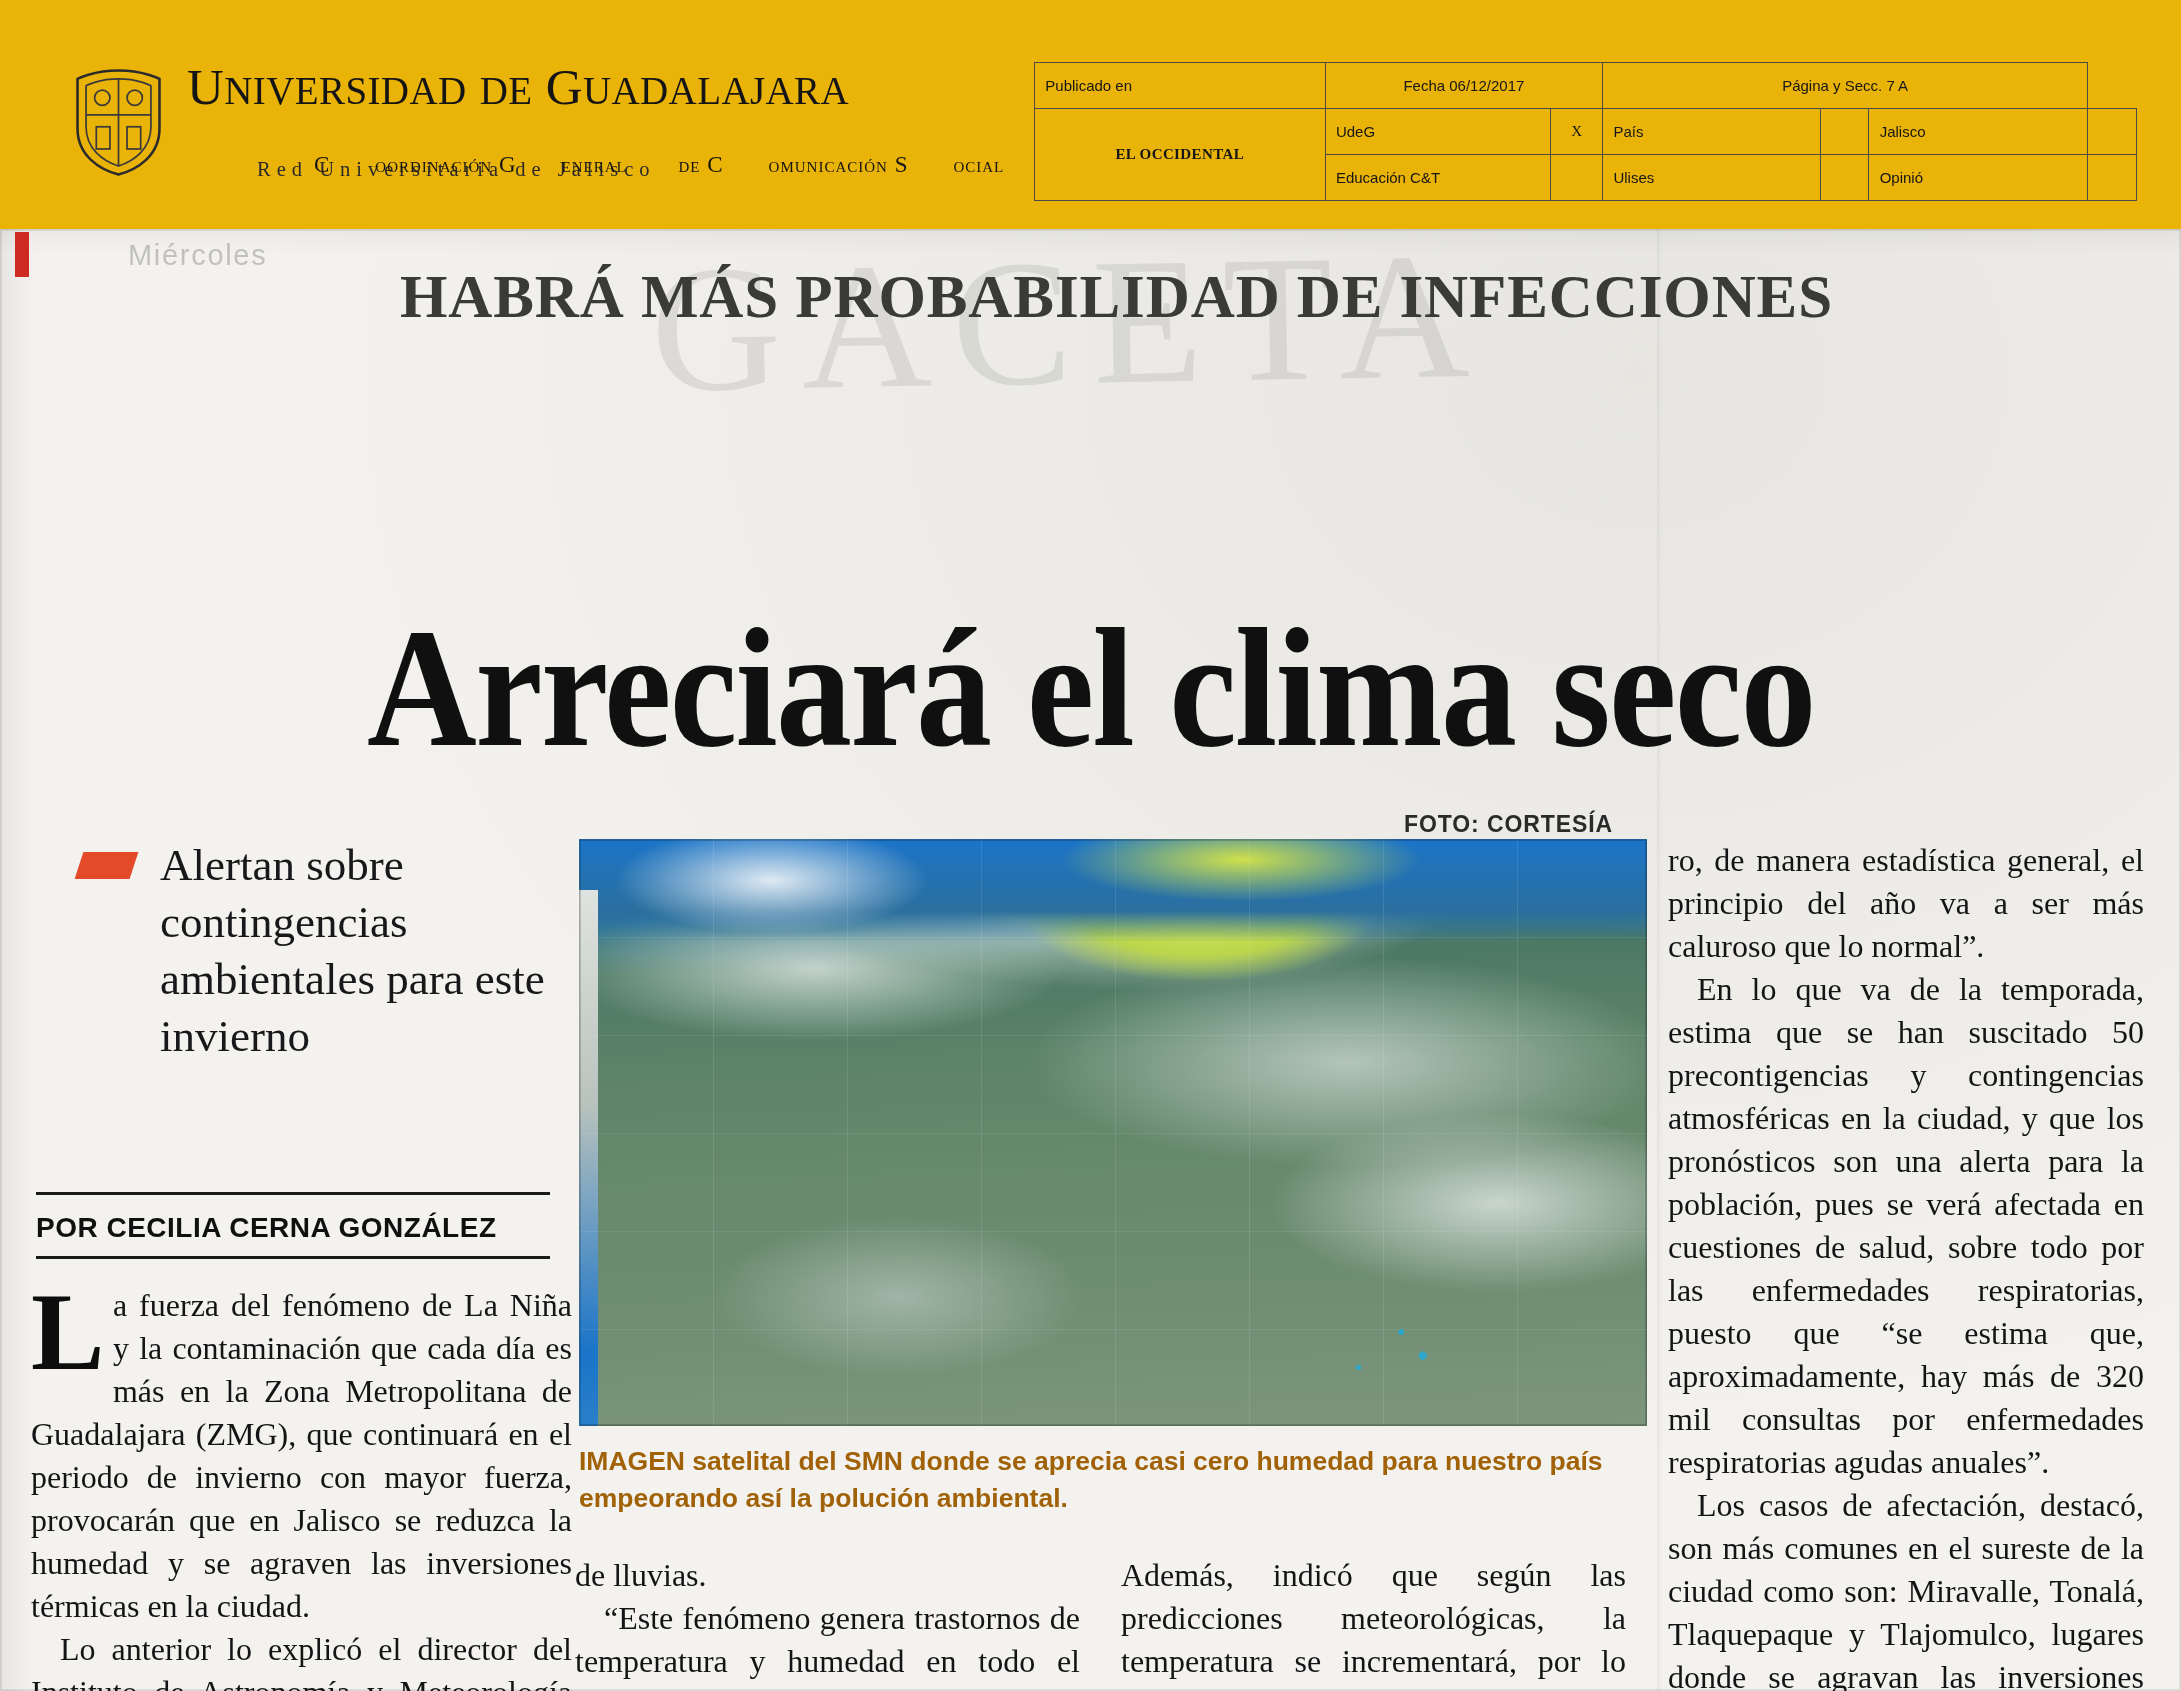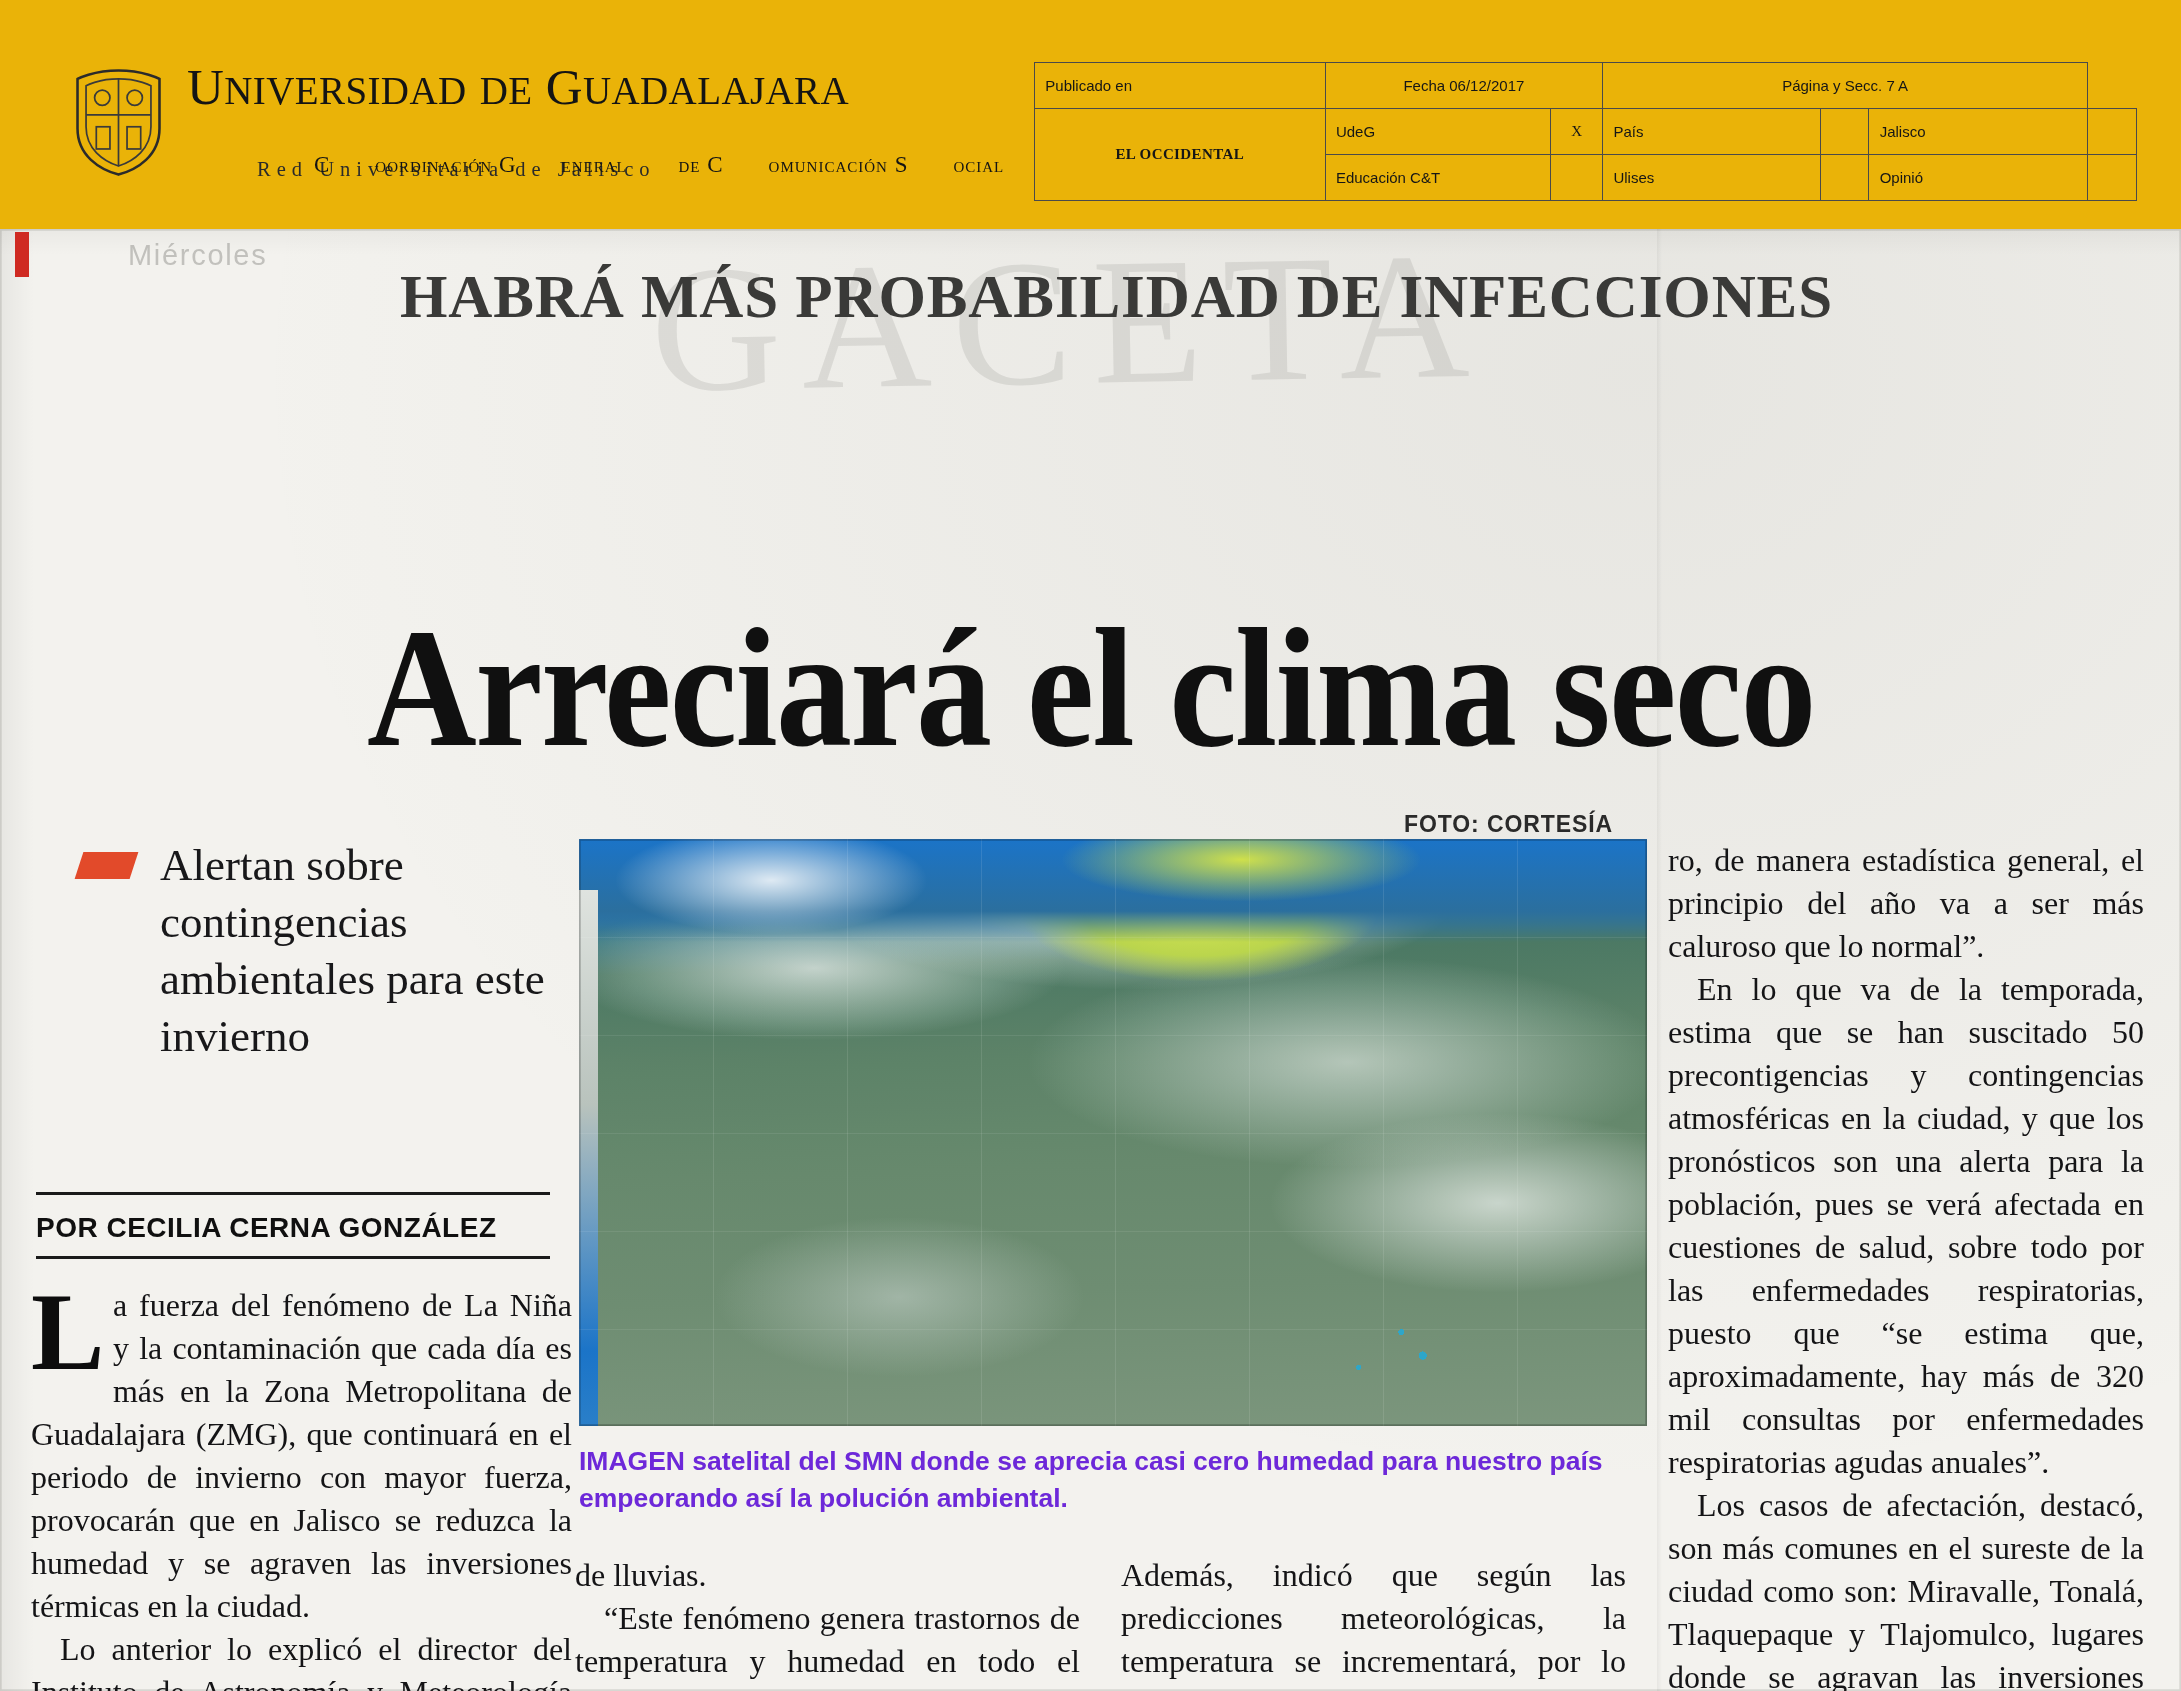--- a/index.html
+++ b/index.html
@@ -225,7 +225,7 @@
   .caption {
     position:absolute; left:579px; top:1214px; width:1075px;
     font-family:"Liberation Sans", sans-serif;
-    font-size:26.5px; line-height:37px; color:#6d28d9;
+    font-size:26.5px; line-height:37px; color:#a16207;
   }
   .caption b { font-weight:bold; }
 

